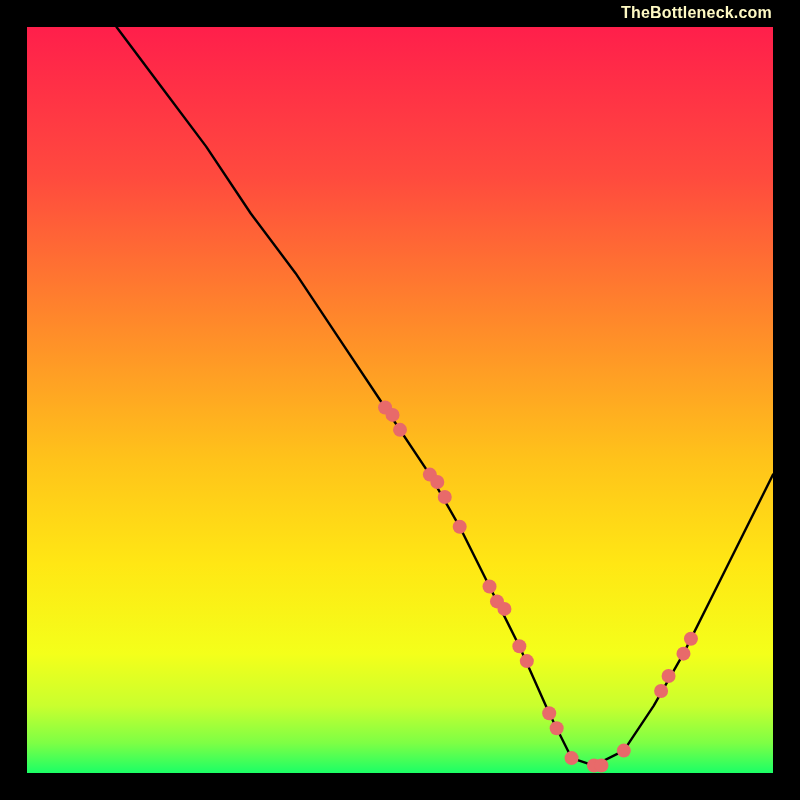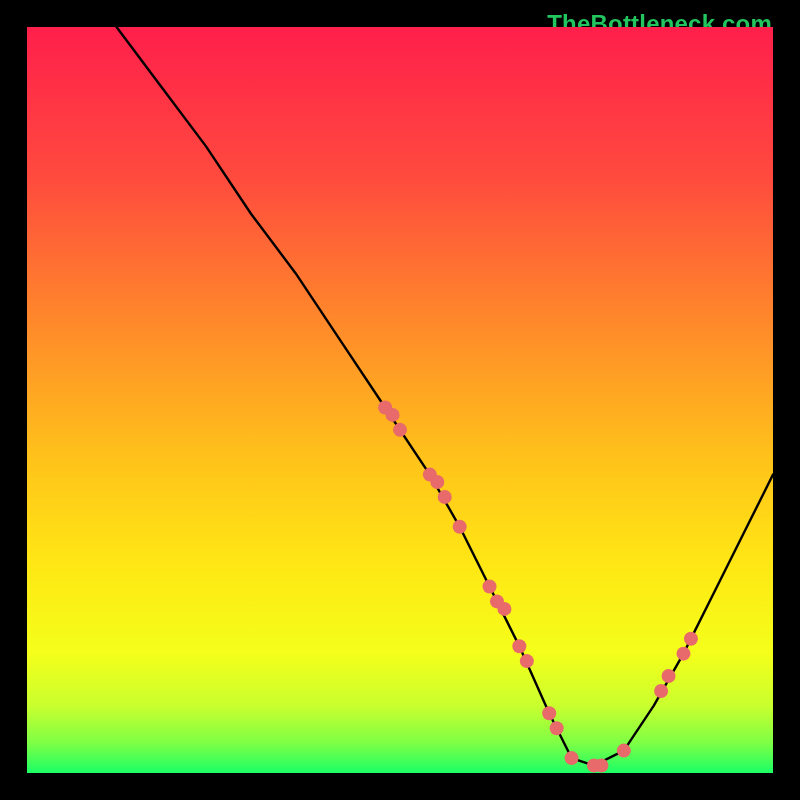--- a/index.html
+++ b/index.html
@@ -35,12 +35,12 @@
   }
   .watermark {
     position: absolute;
-    top: 10px;
+    top: 4px;
     right: 28px;
     font-family: Arial, Helvetica, sans-serif;
-    font-size: 24px;
+    font-size: 16px;
     font-weight: 600;
-    color: #22c55e;
+    color: #fef9c3;
     letter-spacing: 0.2px;
   }
 </style>

